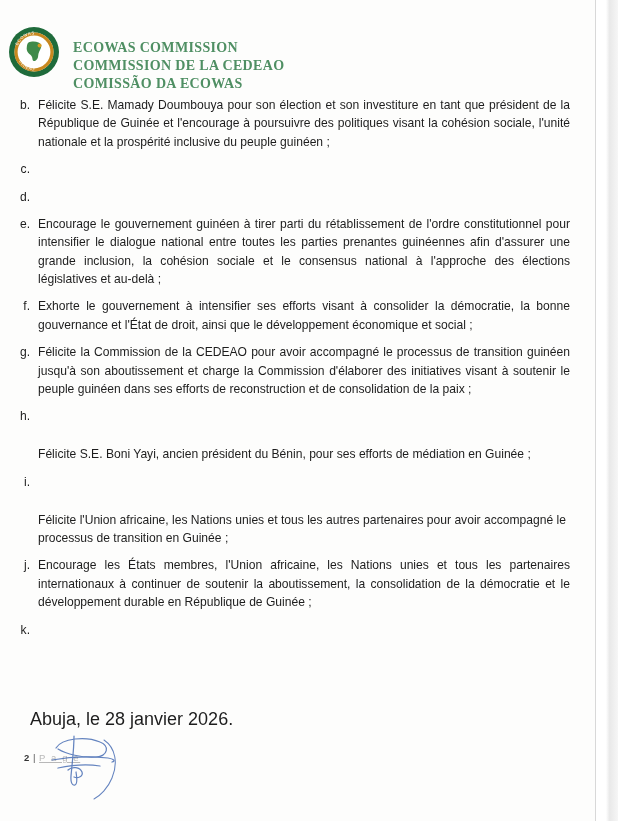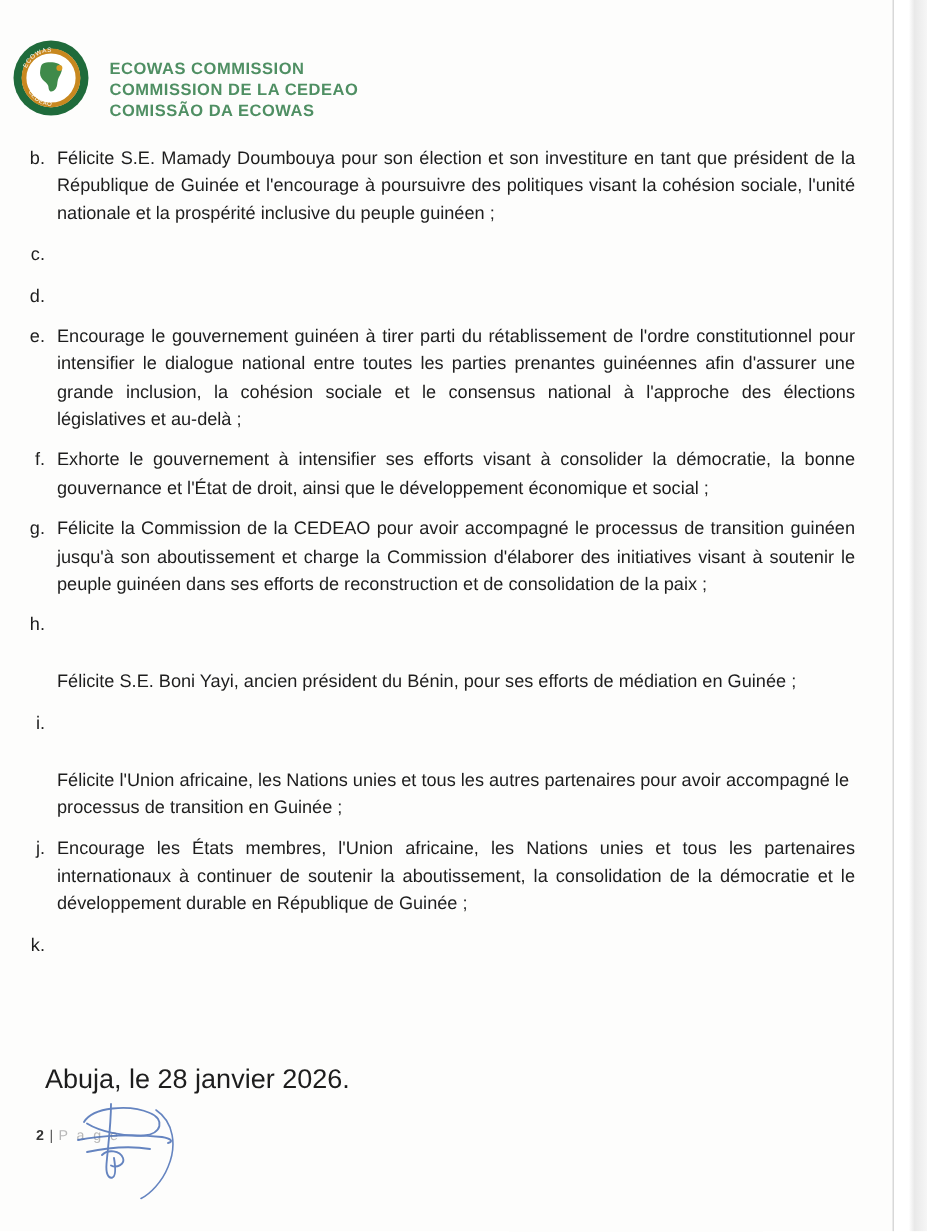--- a/index.html
+++ b/index.html
@@ -54,11 +54,12 @@
     margin-left: 13px;
     margin-top: 13px;
     line-height: 1.28;
-    font-size: 11px;
+    font-size: 14px;
     letter-spacing: 0.35px;
     font-weight: bold;
     color: #4f8f63;
     white-space: nowrap;
+    font-family: Liberation Serif, serif;
   }
   .header-text div { display: block; }
 

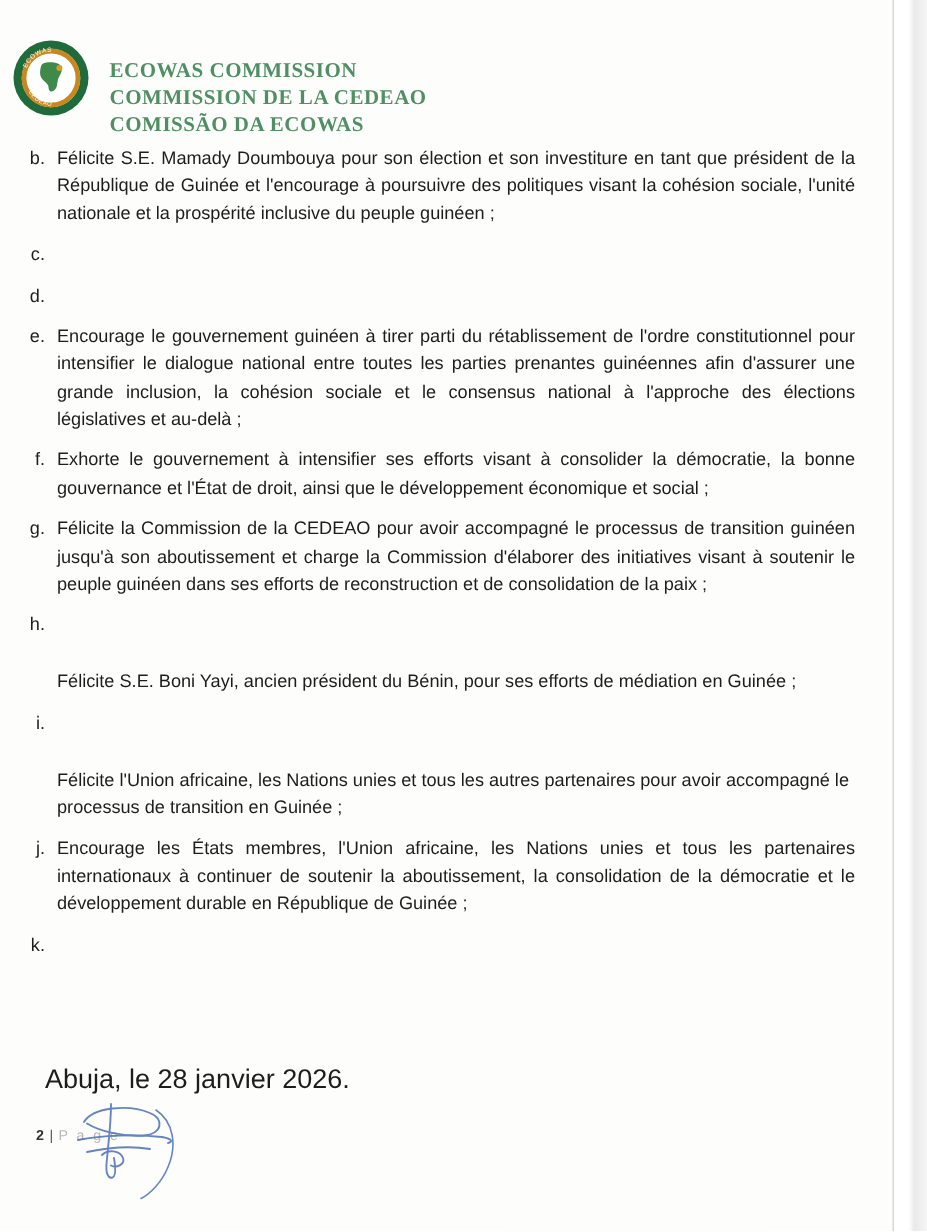--- a/index.html
+++ b/index.html
@@ -111,7 +111,7 @@
     white-space: nowrap;
   }
   .footer .pg-num { font-weight: bold; color: #333; }
-  .footer .pg-word { color: #b8b8b8; letter-spacing: 1.6px; }
+  .footer .pg-word { color: #b8b8b8; letter-spacing: 1.6px; text-decoration: underline; }
 
   .signature {
     position: absolute;

